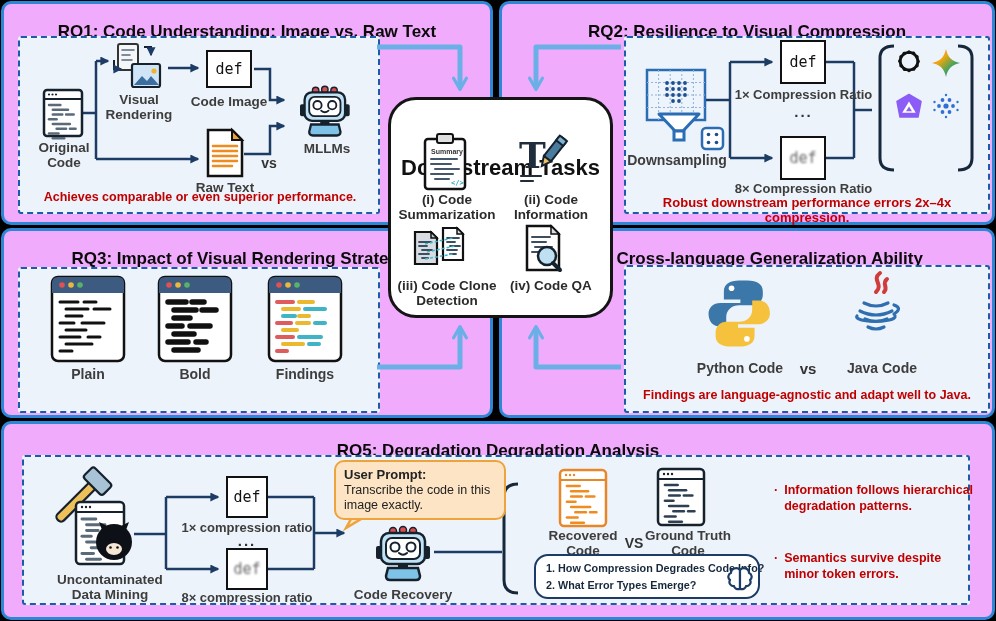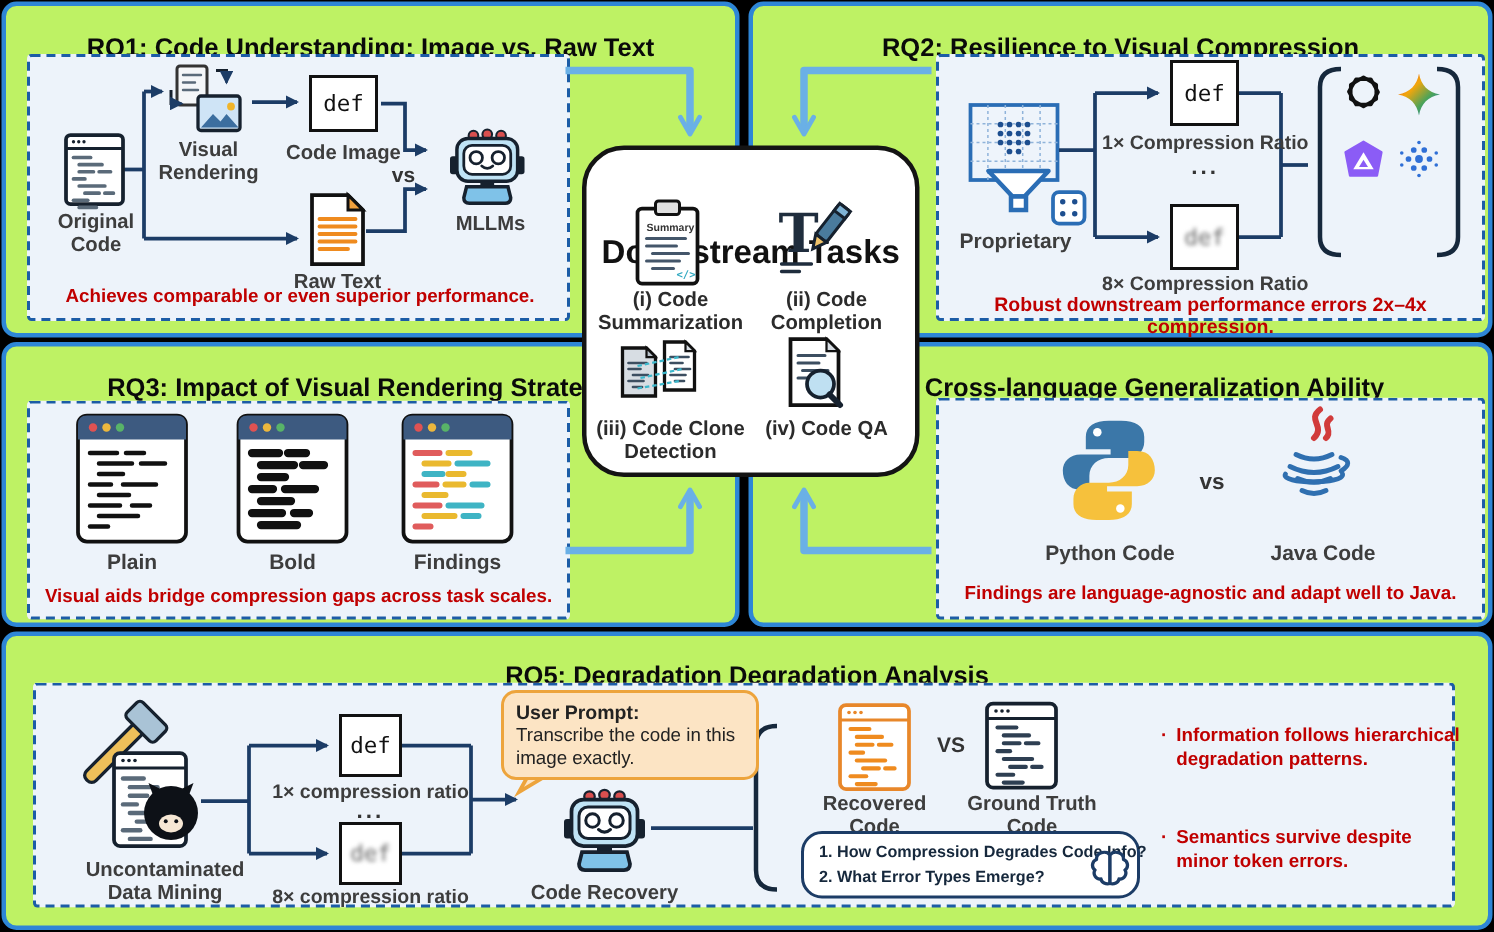--- a/index.html
+++ b/index.html
@@ -5,7 +5,7 @@
   html,body{margin:0;padding:0;background:#000;}
   #canvas{position:relative;width:996px;height:621px;background:#000;overflow:hidden;
           font-family:"Liberation Sans",sans-serif;}
-  .panel{position:absolute;background:#bef264;border:3px solid #2e86d6;border-radius:10px;box-sizing:border-box;}
+  .panel{position:absolute;background:#f0abfc;border:3px solid #2e86d6;border-radius:10px;box-sizing:border-box;}
   .ptitle{position:absolute;left:0;right:0;top:4px;text-align:center;font-size:16px;font-weight:bold;color:#0a0a0a;}
   .dash{position:absolute;background:#edf3fa;border:2px dashed #1c5ca6;border-radius:3px;box-sizing:border-box;}
   .art{position:absolute;left:0;top:0;pointer-events:none;}

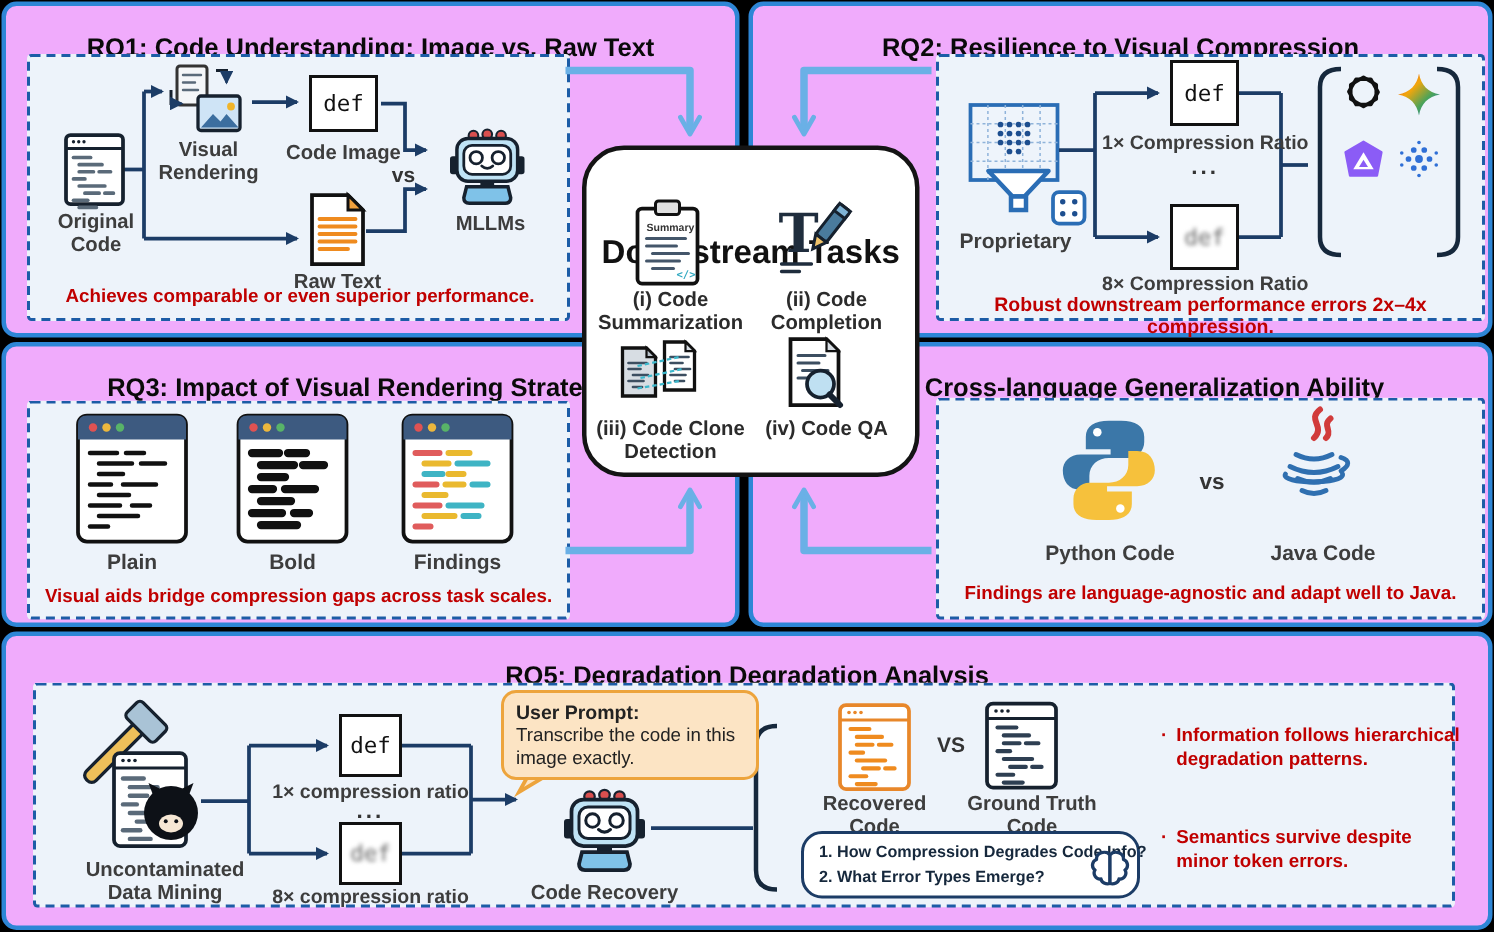--- a/index.html
+++ b/index.html
@@ -10,7 +10,7 @@
   .dash{position:absolute;background:#edf3fa;border:2px dashed #1c5ca6;border-radius:3px;box-sizing:border-box;}
   .art{position:absolute;left:0;top:0;pointer-events:none;}
   .lbl{position:absolute;text-align:center;font-weight:bold;color:#3d3d3d;font-size:13.5px;line-height:1.12;}
-  .vs{position:absolute;text-align:center;font-weight:bold;color:#333;font-size:14px;}
+  .vs{position:absolute;text-align:center;font-weight:bold;color:#333;font-size:14px;margin-top:47px;}
   .finding{position:absolute;text-align:center;font-weight:bold;color:#c00000;font-size:12.5px;line-height:1.15;}
   .defbox{position:absolute;background:#fff;border:2.5px solid #111;box-sizing:border-box;
           display:flex;align-items:center;justify-content:center;

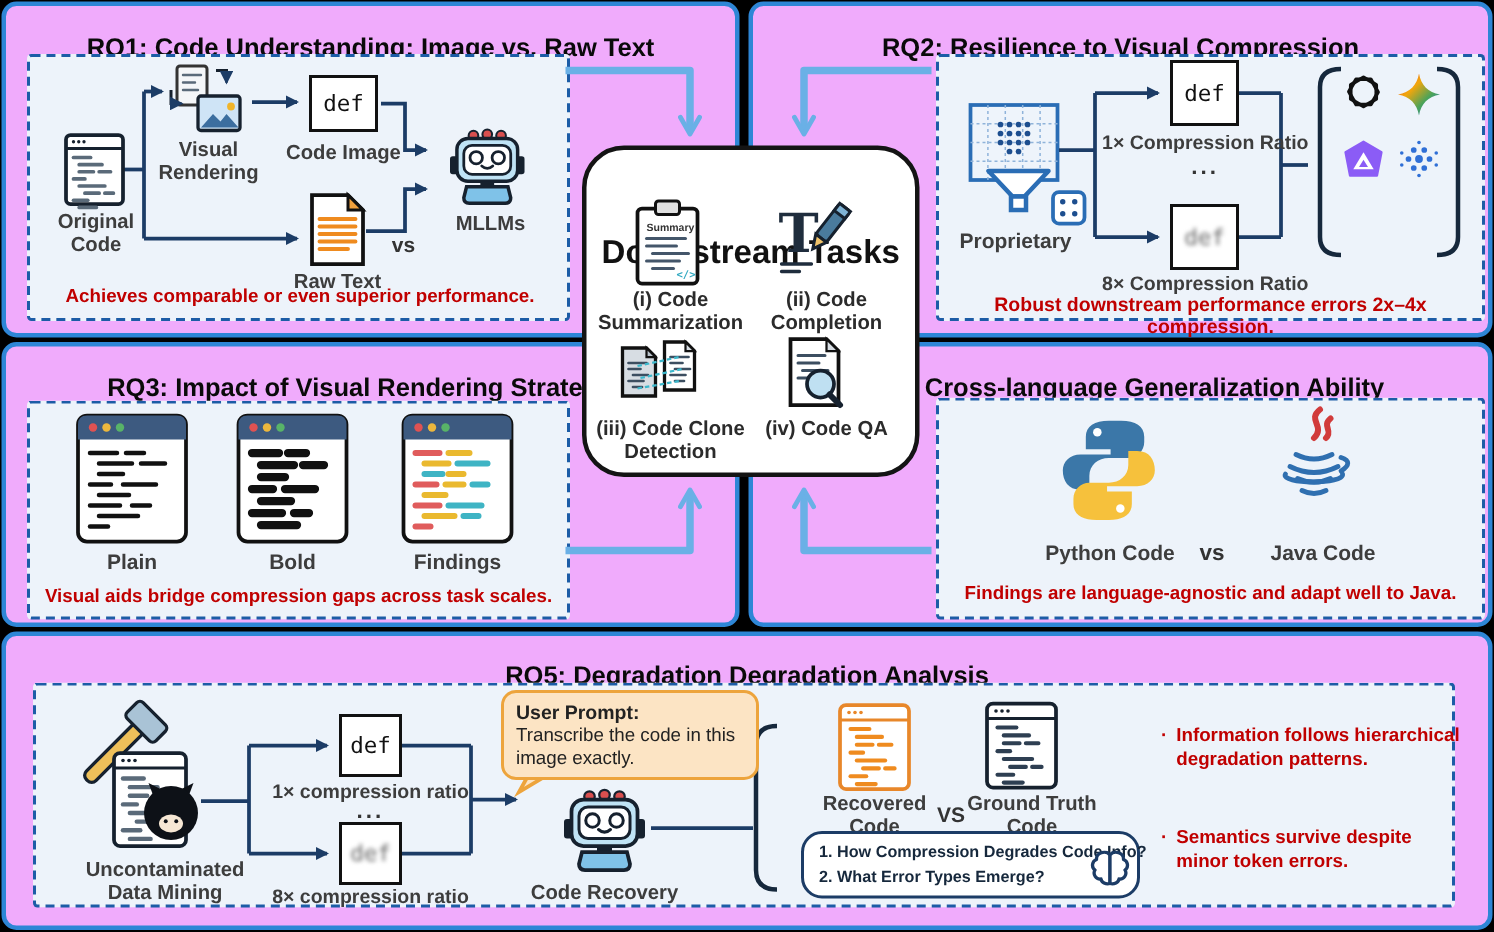--- a/index.html
+++ b/index.html
@@ -212,7 +212,7 @@
   <div class="defbox" style="left:278px;top:132px;width:46px;height:44px;">
     <span class="blur">def</span>
   </div>
-  <div class="lbl" style="left:120px;top:149px;width:110px;font-size:14px;">Proprietary</div>
+  <div class="lbl" style="left:120px;top:149px;width:110px;font-size:14px;">Downsampling</div>
   <div class="lbl" style="left:219px;top:84px;width:165px;font-size:13px;">1× Compression Ratio</div>
   <div class="dots3" style="left:219px;top:99px;width:165px;">...</div>
   <div class="lbl" style="left:219px;top:178px;width:165px;font-size:13px;">8× Compression Ratio</div>

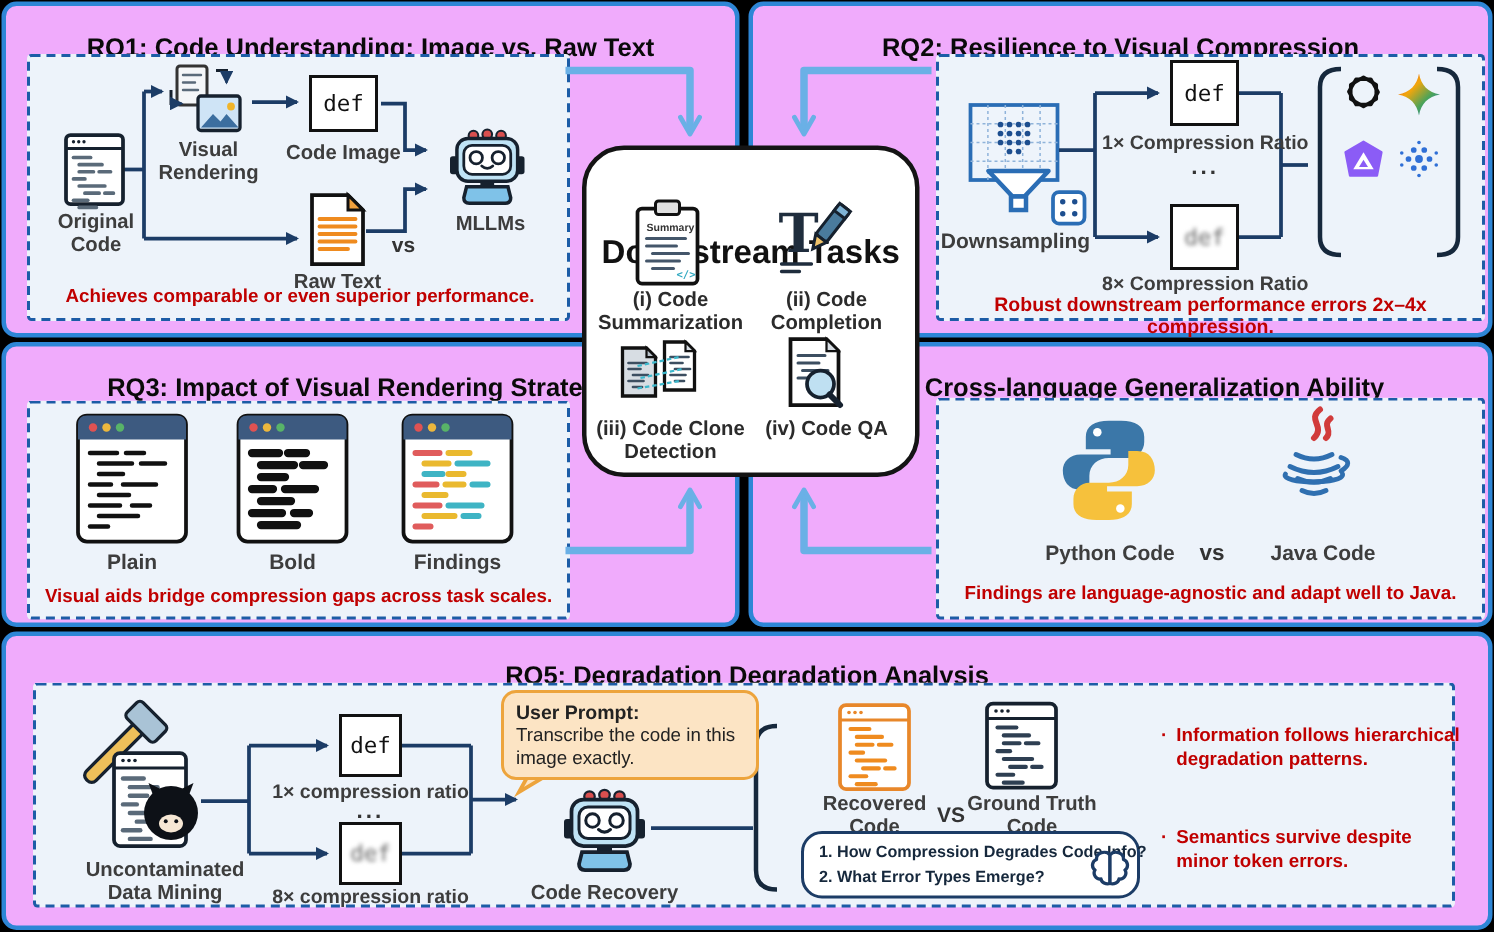--- a/index.html
+++ b/index.html
@@ -477,7 +477,7 @@
     </g>
   </svg>
   <div class="clabel" style="left:4px;top:92px;width:104px;">(i) Code Summarization</div>
-  <div class="clabel" style="left:108px;top:92px;width:104px;">(ii) Code Completion</div>
+  <div class="clabel" style="left:108px;top:92px;width:104px;">(ii) Code Information</div>
   <div class="clabel" style="left:4px;top:178px;width:104px;">(iii) Code Clone Detection</div>
   <div class="clabel" style="left:108px;top:178px;width:104px;">(iv) Code QA</div>
 </div>

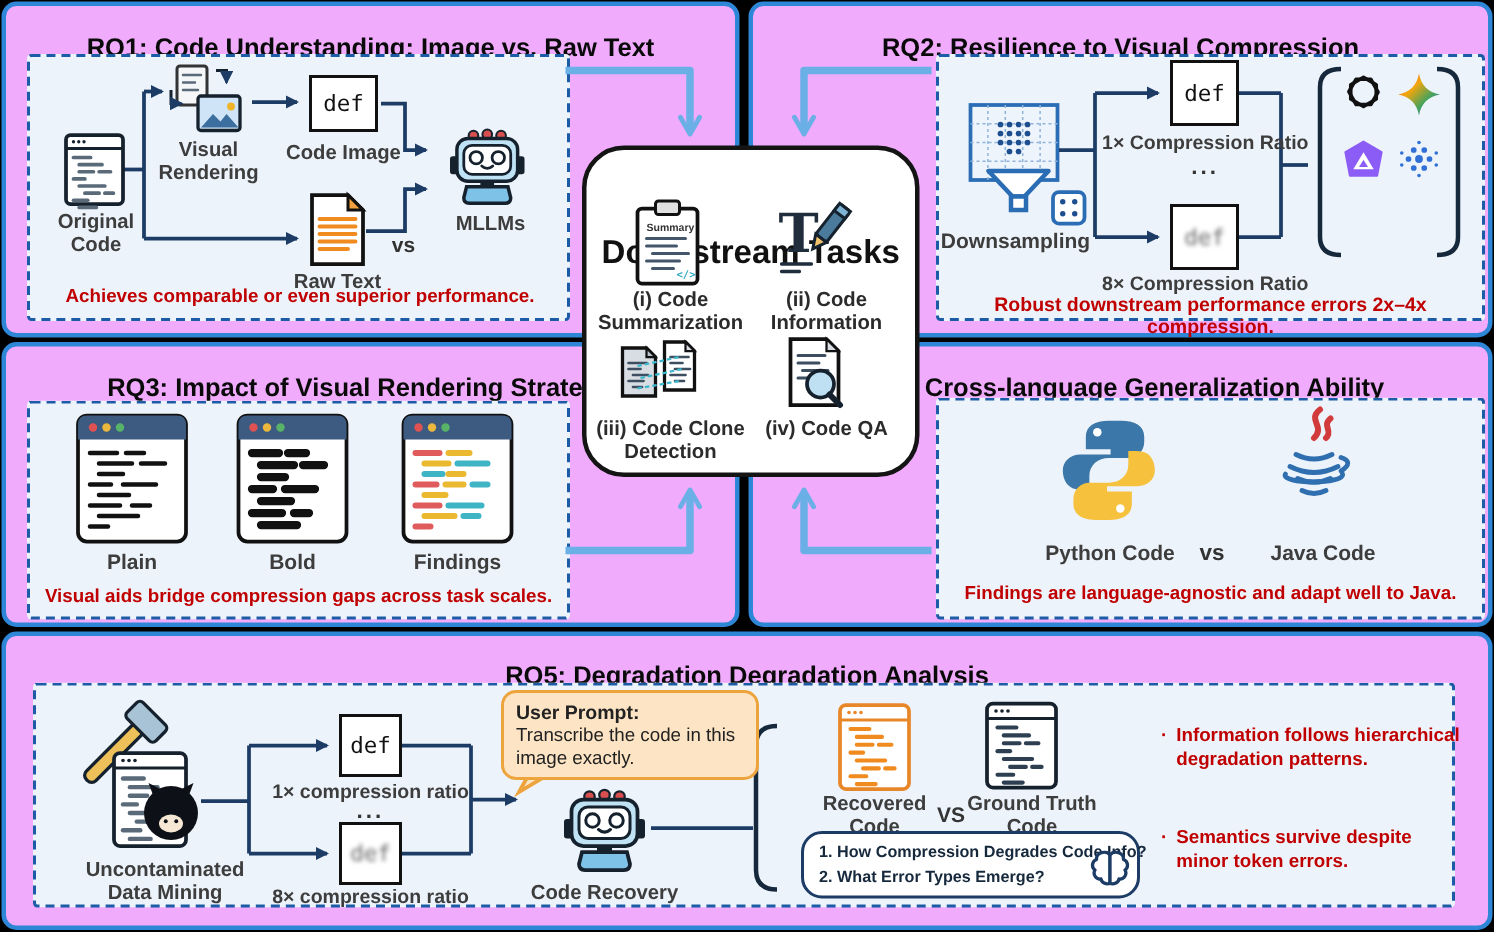--- a/index.html
+++ b/index.html
@@ -284,7 +284,6 @@
   <div class="lbl" style="left:48px;top:136px;width:72px;font-size:14px;">Plain</div>
   <div class="lbl" style="left:155px;top:136px;width:72px;font-size:14px;">Bold</div>
   <div class="lbl" style="left:260px;top:136px;width:82px;font-size:14px;">Findings</div>
-  <div class="finding" style="left:18px;top:159px;width:354px;">Visual aids bridge compression gaps across task scales.</div>
 </section>
 
 <section class="panel" id="rq4" style="left:499px;top:228px;width:496px;height:190px;">

